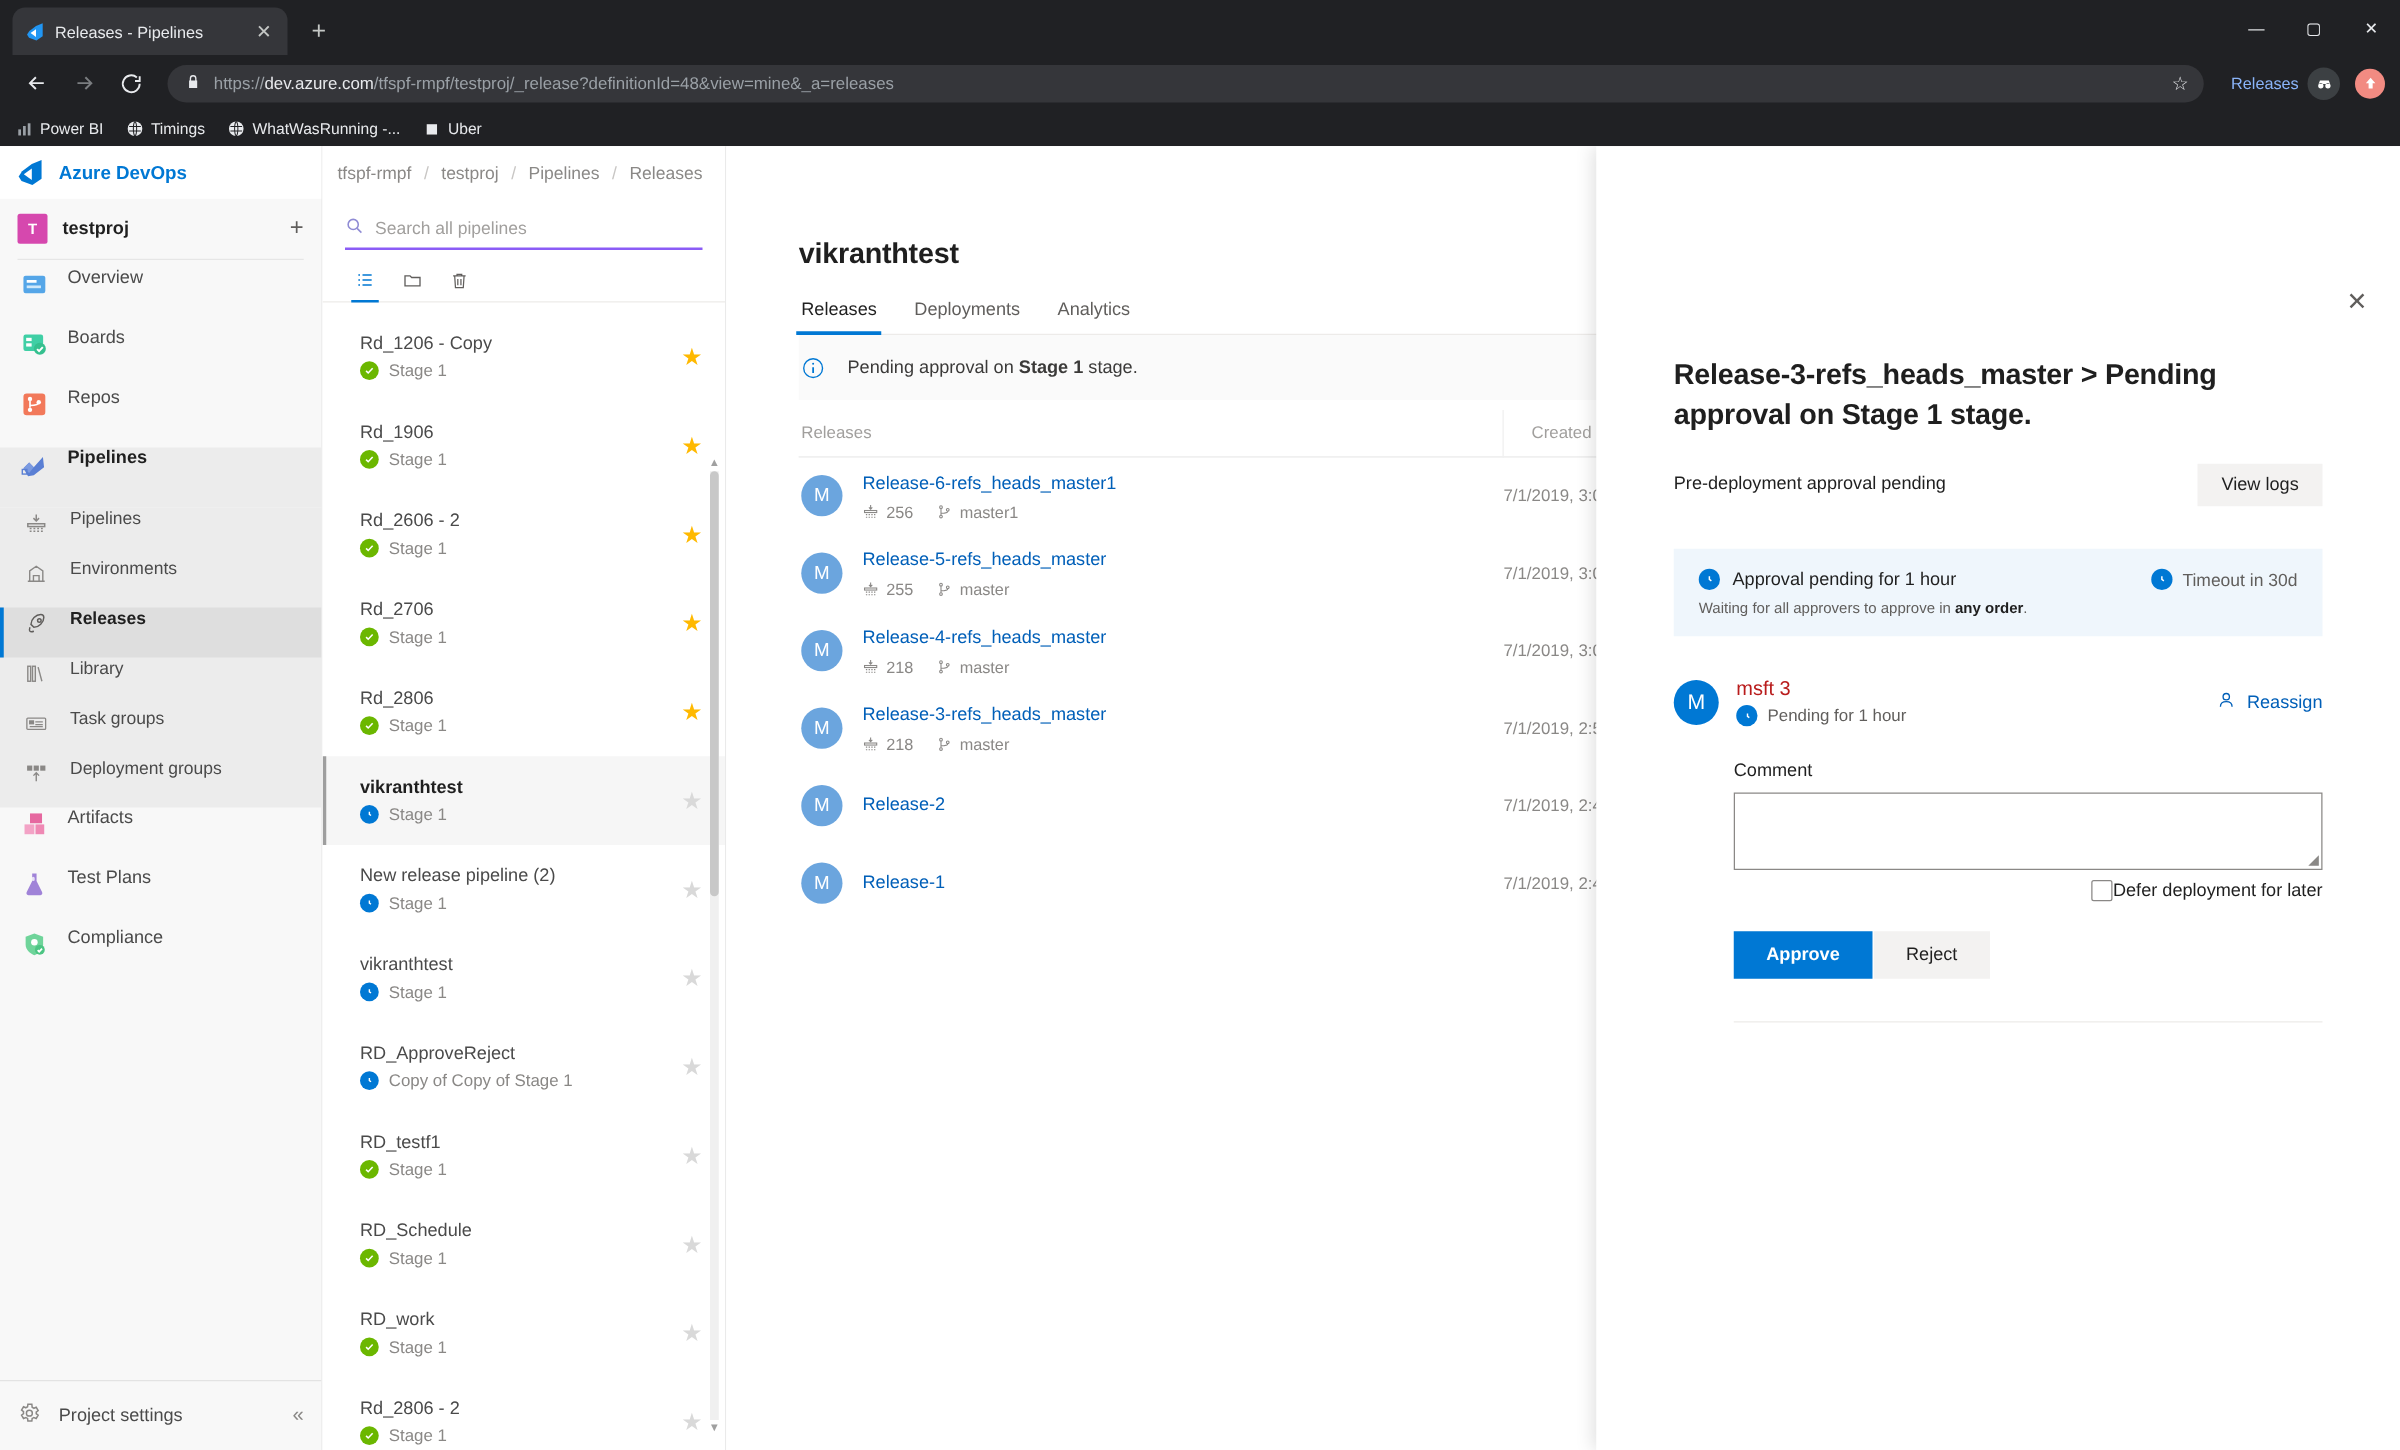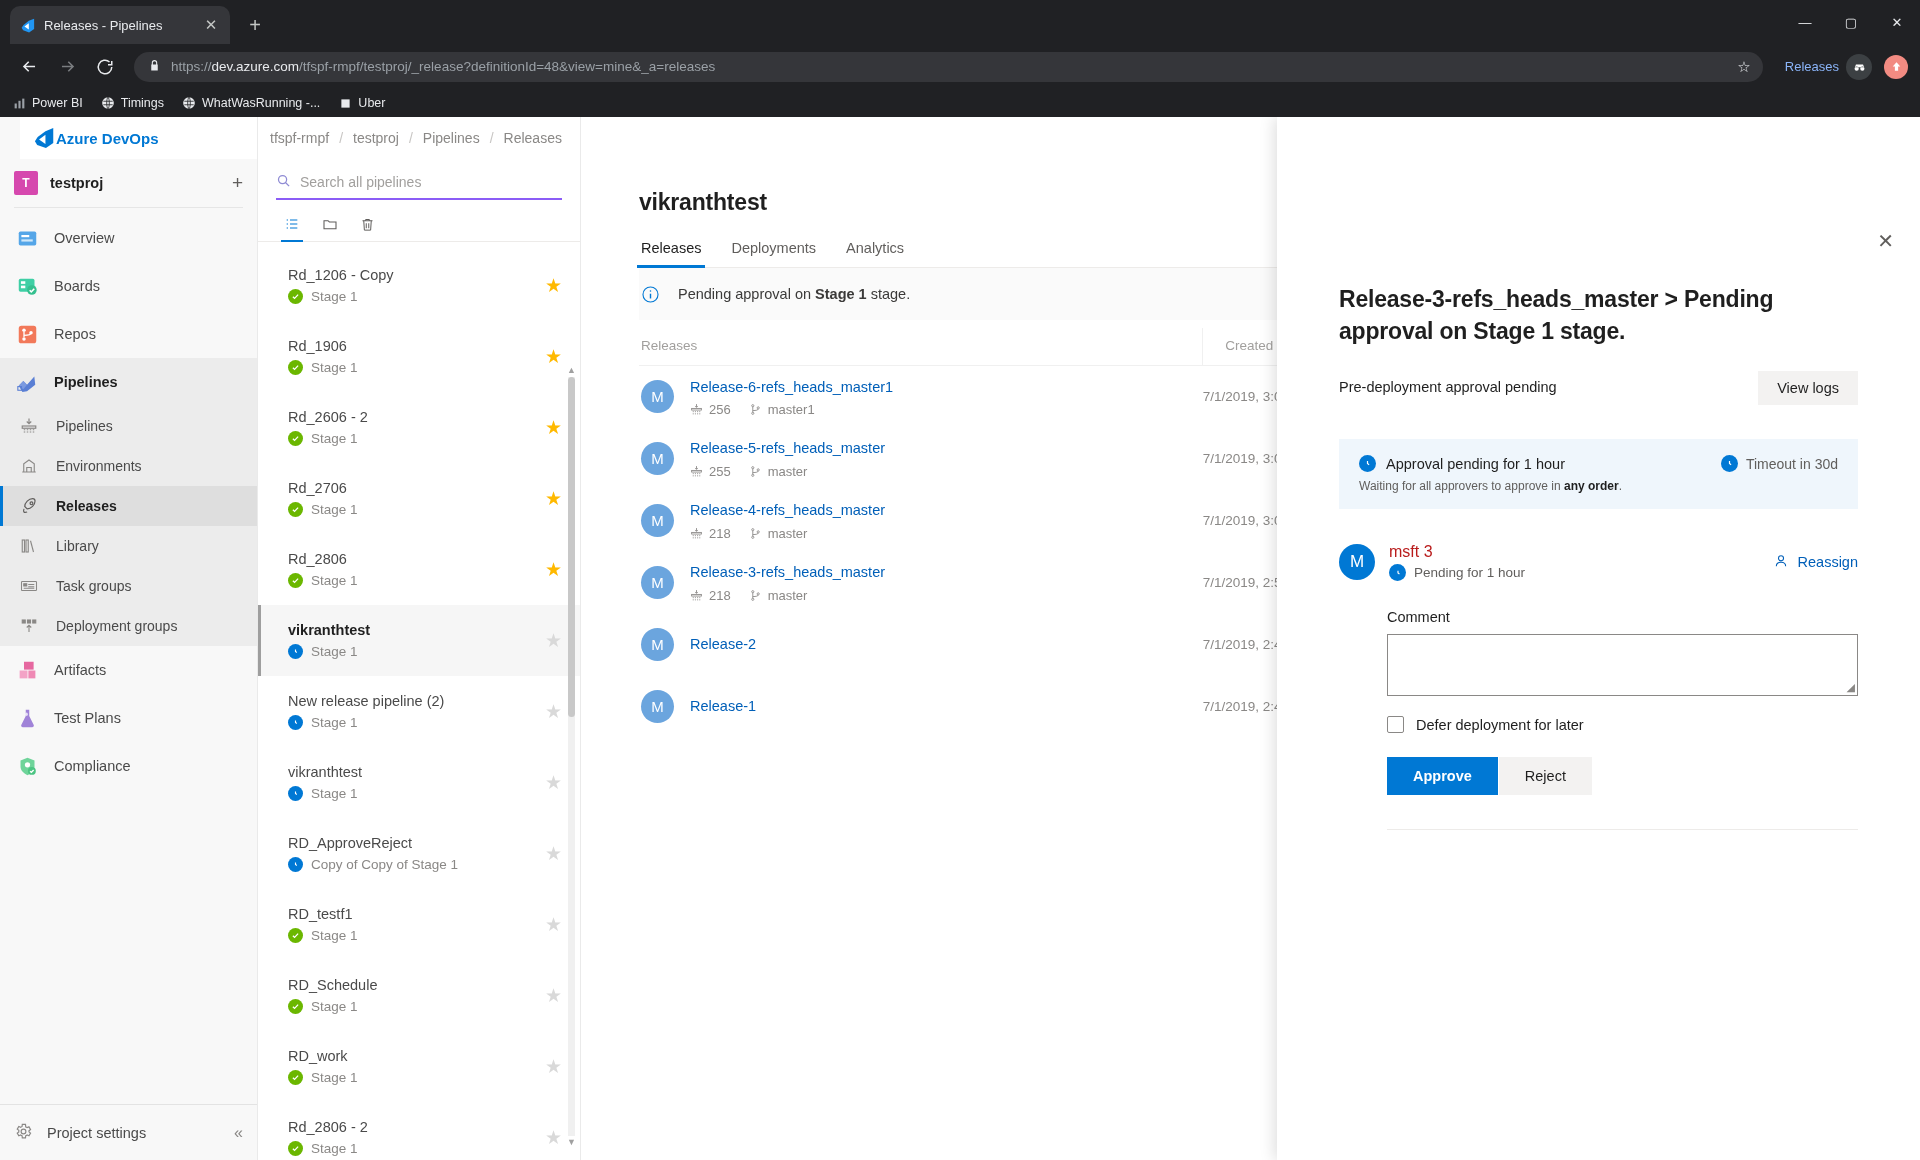--- a/index.html
+++ b/index.html
@@ -51,7 +51,7 @@
 
   
   .rail { width:258px; flex:0 0 258px; background:#f8f8f8; border-right:1px solid #eaeaea; display:flex; flex-direction:column; }
-  .ado-brand { height:42px; display:flex; align-items:center; padding-left:14px; background:#fff;margin-left:20px; }
+  .ado-brand { height:42px; display:flex; align-items:center; gap:11px; padding-left:14px; background:#fff; }
   .ado-logo { width:22px; height:22px; }
   .ado-brand-txt { color:#0078d4; font-weight:bold; font-size:15px; }
   .proj-row { height:48px; display:flex; align-items:center; gap:12px; padding:0 14px; }

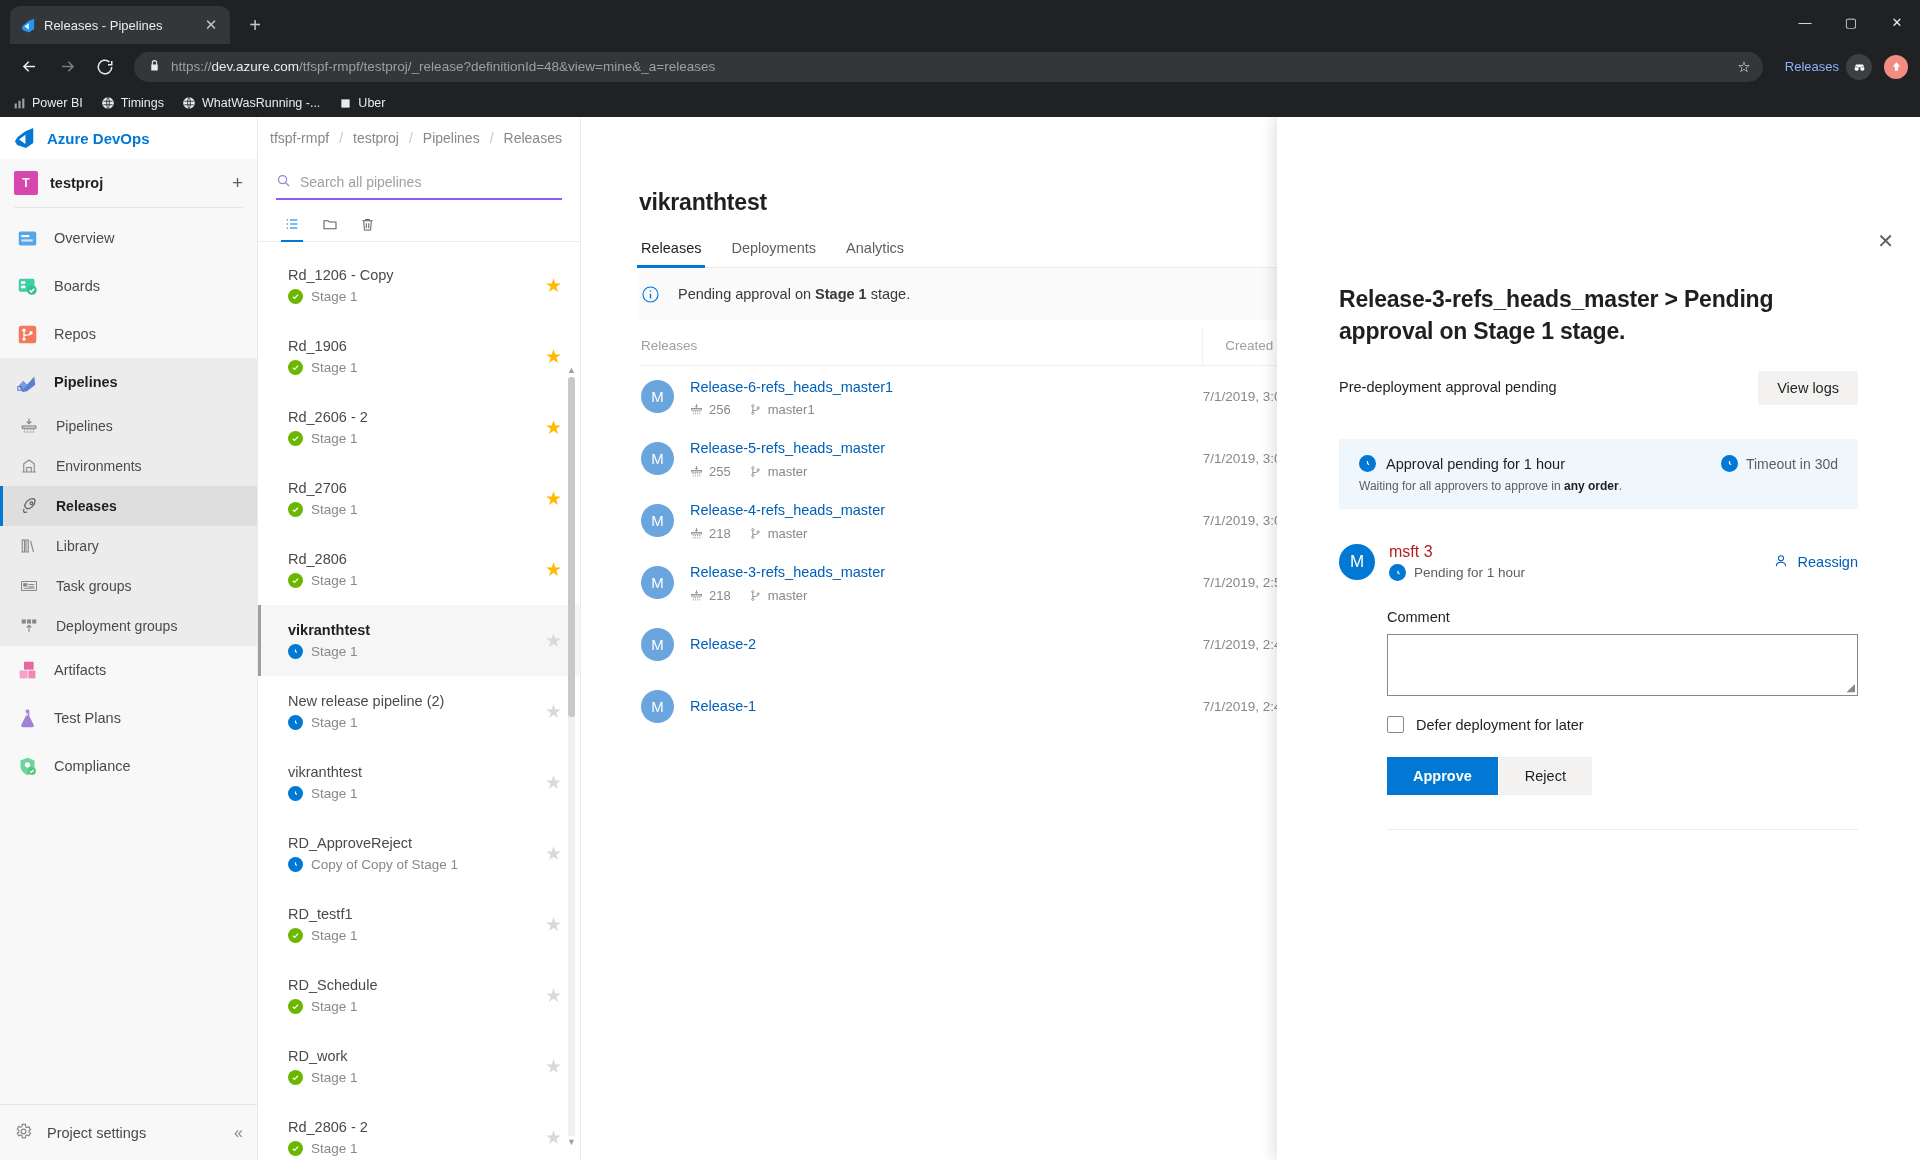--- a/index.html
+++ b/index.html
@@ -59,7 +59,7 @@
   .proj-name { font-weight:bold; font-size:14.5px; color:#1f1f1f; flex:1; }
   .proj-add { color:#605e5c; font-size:19px; font-weight:300; }
   .rail-div { height:1px; background:#e6e6e6; margin:0 14px 6px 14px; }
-  .nav-item { height:48px; display:flex; align-items:center; gap:14px; padding-left:14px; color:#4a4a4a; font-size:14.5px; position:relative; cursor:pointer; }
+  .nav-item { height:48px; display:flex; gap:14px; padding-left:14px; color:#4a4a4a; font-size:14.5px; position:relative; cursor:pointer; }
   .nav-item .nic { width:26px; height:26px; flex:0 0 26px; display:flex; align-items:center; justify-content:center; }
   .nav-item.group-open { background:#ececec; font-weight:bold; color:#1f1f1f; }
   .nav-sub { background:#ececec; }

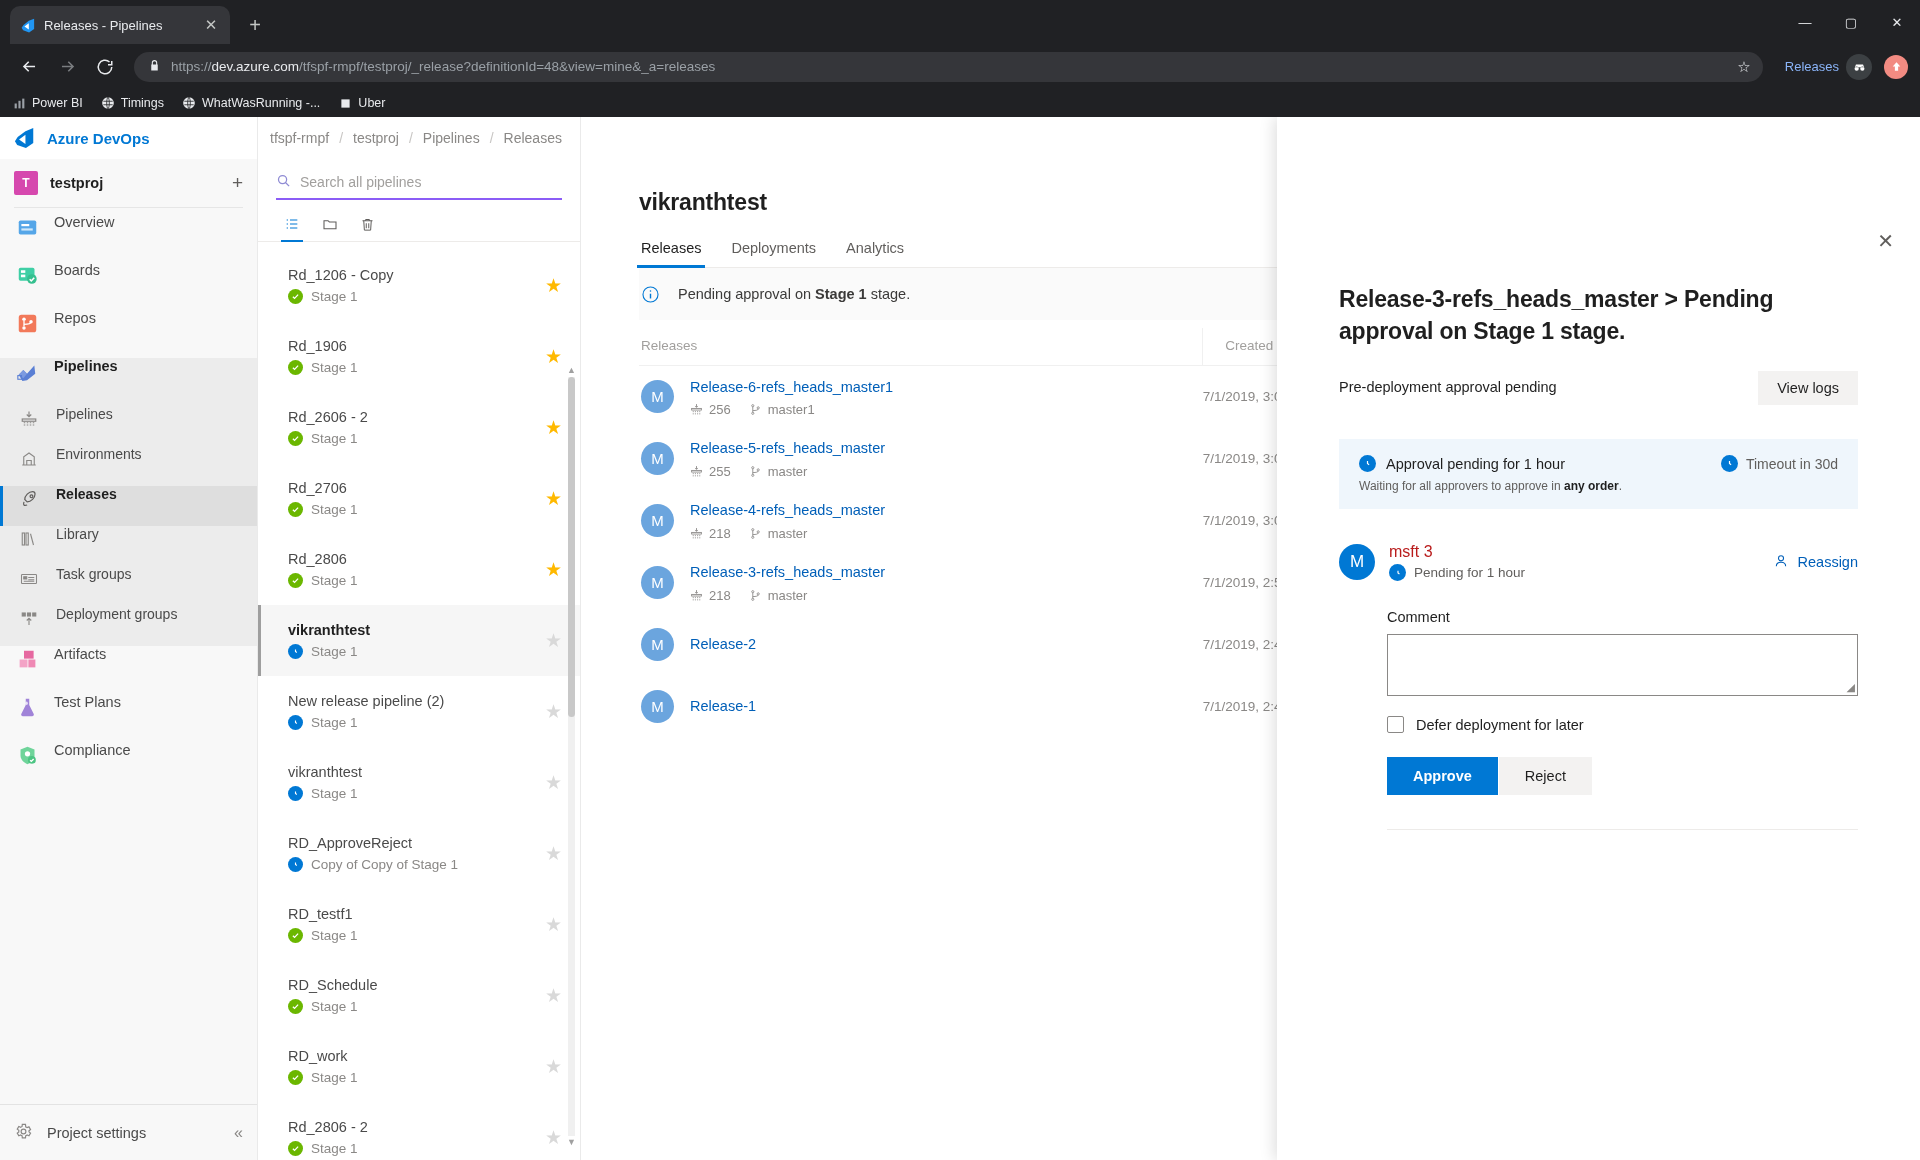--- a/index.html
+++ b/index.html
@@ -165,7 +165,7 @@
   .cmt-label { margin-top:28px; font-size:14.5px; color:#1f1f1f; margin-left:48px; }
   .cmt-box { margin-left:48px; margin-top:9px; height:62px; border:1px solid #8a8886; background:#fff; position:relative; }
   .cmt-grip { position:absolute; right:2px; bottom:1px; font-size:11px; color:#8a8886; }
-  .defer { margin-left:48px; margin-top:20px; display:flex; align-items:center; gap:12px; font-size:14.5px; color:#1f1f1f; cursor:pointer; }
+  .defer { margin-left:48px; margin-top:8px; display:flex; align-items:center; gap:0; font-size:14.5px; color:#1f1f1f; cursor:pointer;justify-content:flex-end; }
   .cbox { width:17px; height:17px; border:1px solid #8a8886; border-radius:2px; flex:0 0 17px; }
   .act-row { margin-left:48px; margin-top:24px; display:flex; gap:1px; }
   .btn-approve { background:#0078d4; color:#fff; border:none; padding:11px 26px; font-size:14.5px; font-weight:600; cursor:pointer; font-family:inherit; }

